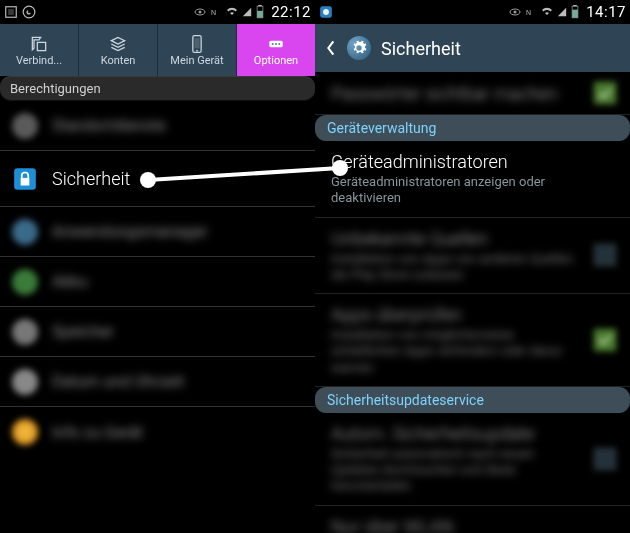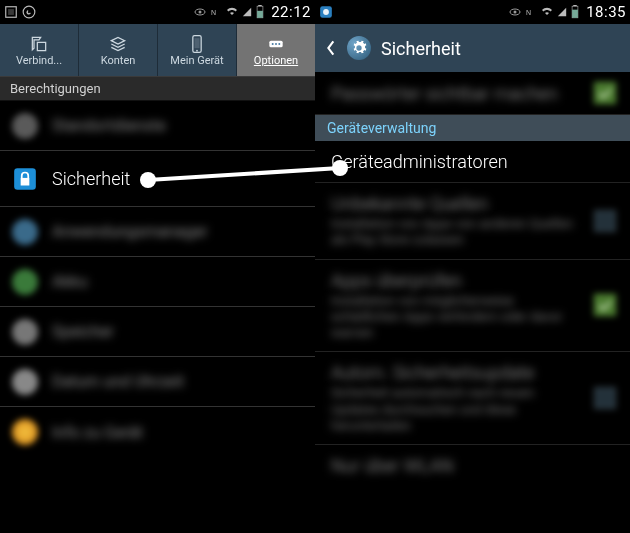--- a/index.html
+++ b/index.html
@@ -318,7 +318,7 @@
           <rect x="3" y="0" width="6" height="2" fill="#bbb"></rect>
           <rect x="1" y="8" width="10" height="14" fill="#7a9"></rect>
         </svg>
-      <span class="clock">18:35</span>
+      <span class="clock">14:17</span>
     </div>
   </div>
 

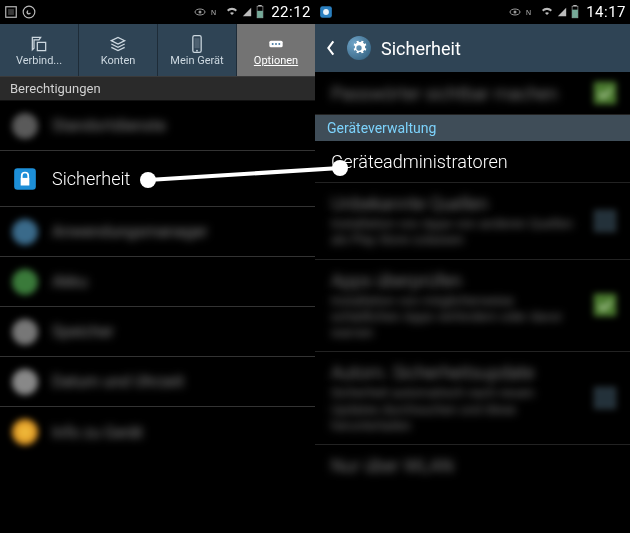--- a/index.html
+++ b/index.html
@@ -56,7 +56,7 @@
     font-size: 11px;
   }
   .tab:last-child { border-right: none; }
-  .tab.active { background: #737373; color: #fff; text-decoration: underline; }
+  .tab.active { background: #d946ef; color: #fff; }
   .tab svg { fill: #cdd8e0; width: 20px; height: 20px; }
   .tab.active svg { fill: #fff; }
 

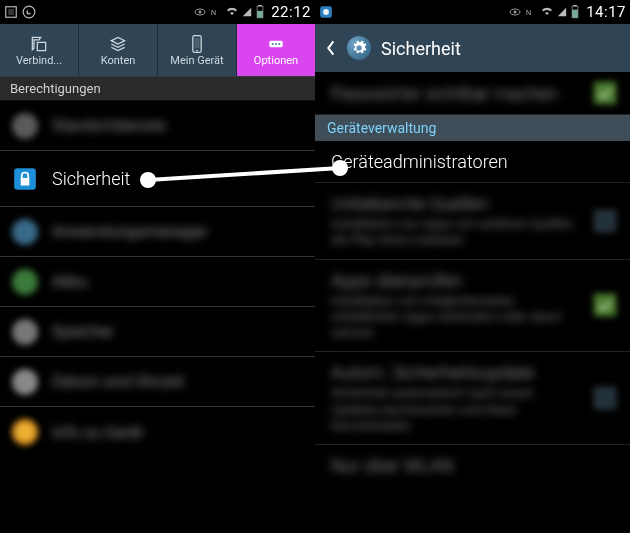--- a/index.html
+++ b/index.html
@@ -68,6 +68,7 @@
     padding: 4px 10px;
     border-top: 1px solid #3a3a3a;
     border-bottom: 1px solid #111;
+    border-radius: 11px;
   }
   .right .section-header {
     background: #3f4d58;

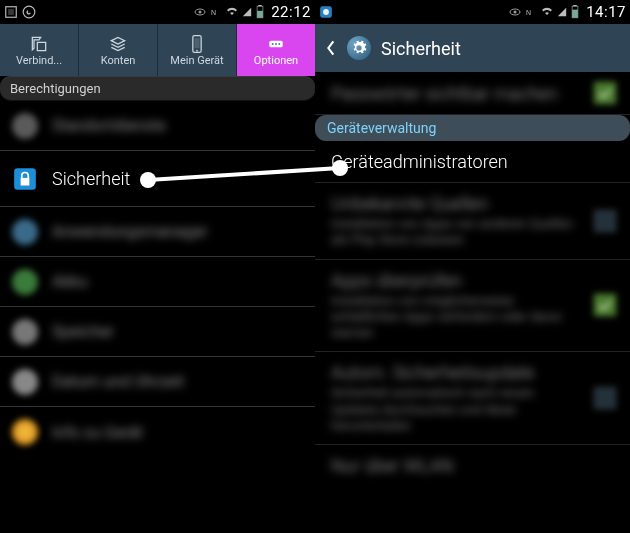--- a/index.html
+++ b/index.html
@@ -350,6 +350,7 @@
     <div class="ritem">
       <div class="textcol">
         <div class="title">Geräteadministratoren</div>
+        <div class="sub">Geräteadministratoren anzeigen oder deaktivieren</div>
       </div>
     </div>
 

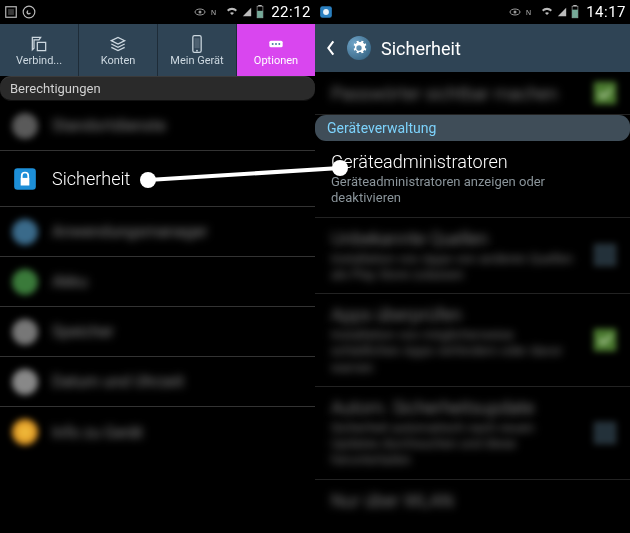--- a/index.html
+++ b/index.html
@@ -370,6 +370,7 @@
       <div class="check on blur"></div>
     </div>
 
+    <div class="section-header">Sicherheitsupdateservice</div>
 
     <div class="ritem blur">
       <div class="textcol">

